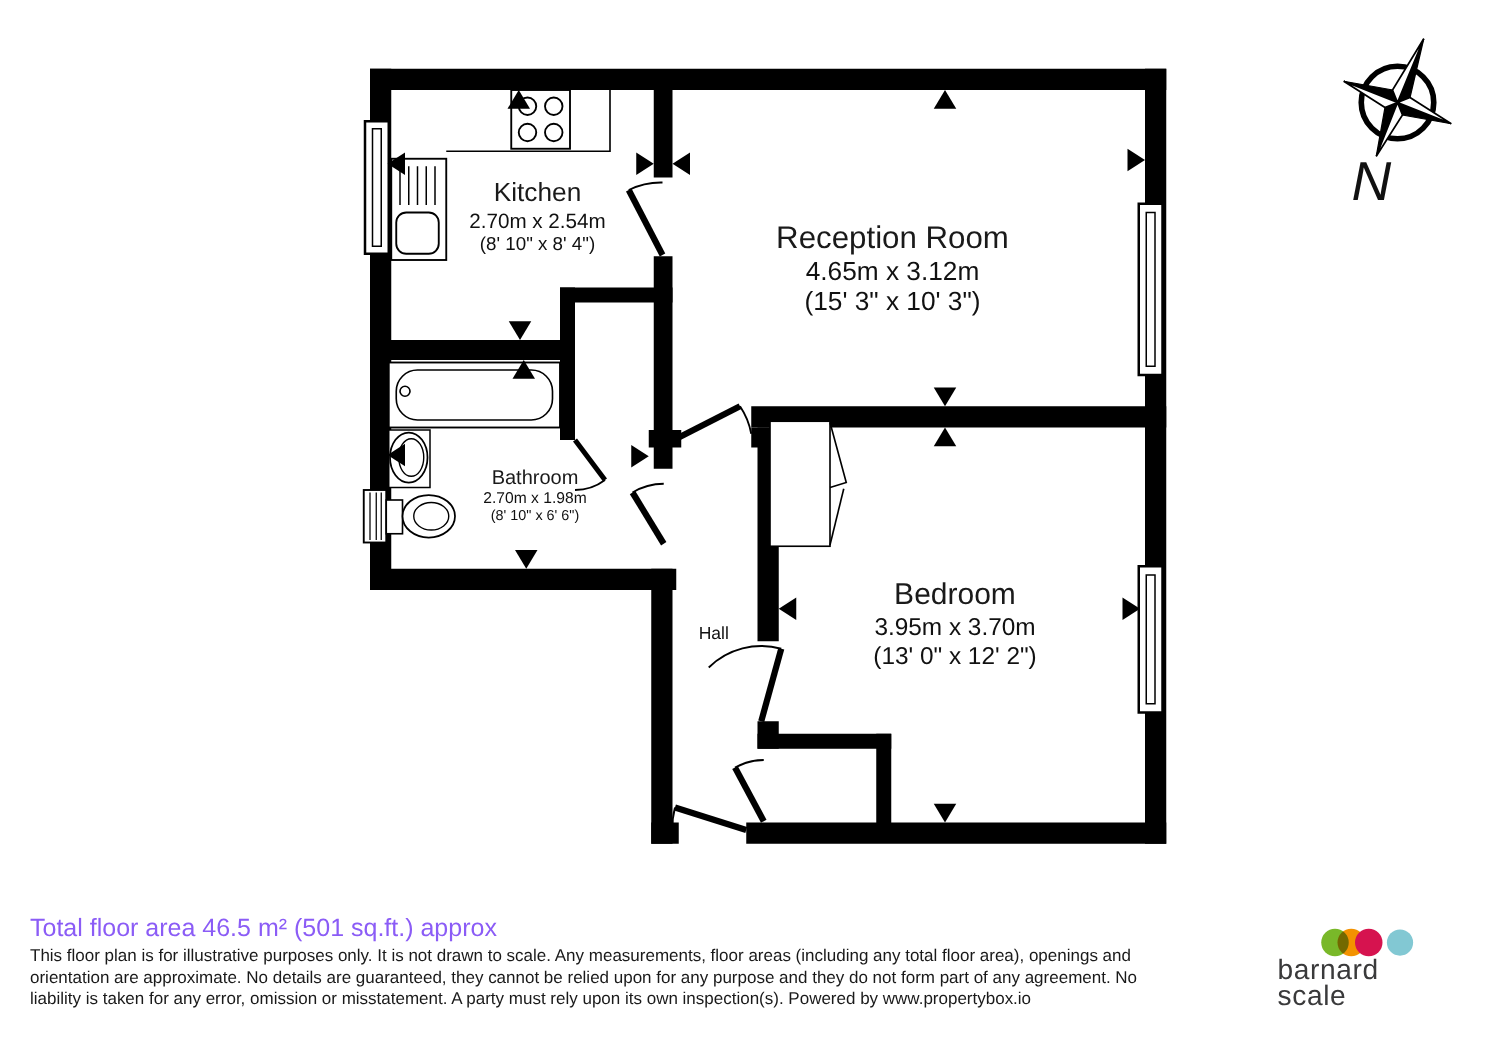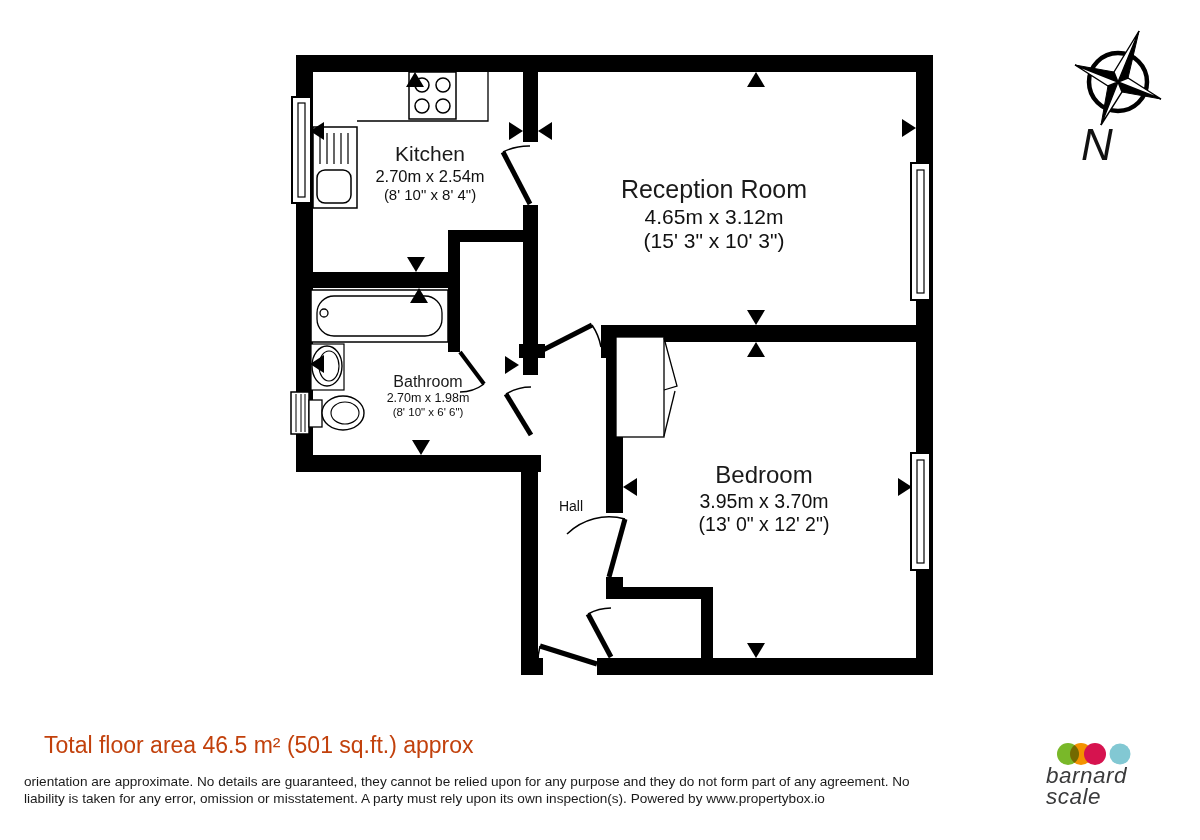--- a/index.html
+++ b/index.html
@@ -7,7 +7,7 @@
           font-family:"Liberation Sans",sans-serif;padding-left:11px;}
   svg text{font-family:"Liberation Sans",sans-serif;fill:#111;}
   .room-name{fill:#1a1a1a;}
-  .footer-title{position:absolute;left:24px;top:732px;font-size:23px;color:#c2410c;margin-left:20px;}
+  .footer-title{position:absolute;left:24px;top:732px;font-size:20px;color:#8b5cf6;}
   .disclaimer{position:absolute;left:24px;color:#1a1a1a;font-size:13.6px;white-space:nowrap;}
   .d1{top:757px}.d2{top:774px}.d3{top:791px}
   .brand-text{position:absolute;left:1046px;top:765px;font-size:22.5px;line-height:21px;

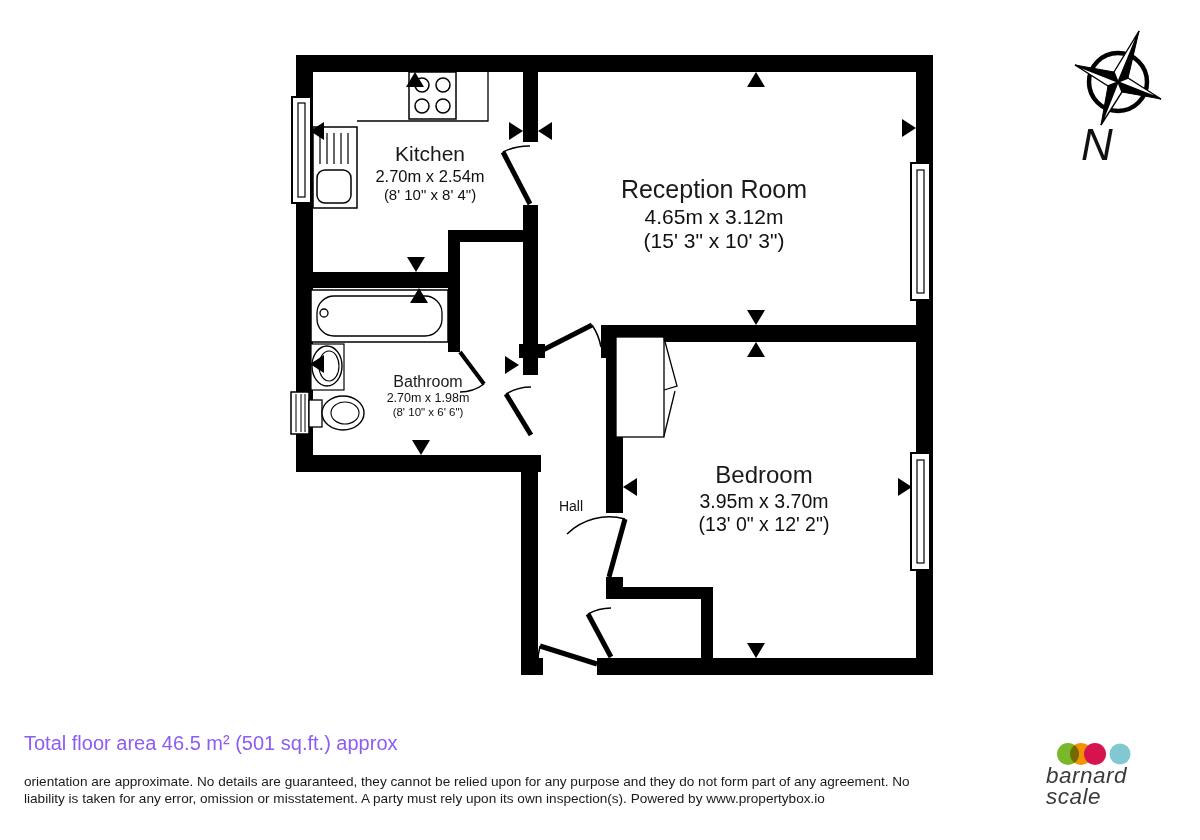--- a/index.html
+++ b/index.html
@@ -201,6 +201,7 @@
 
 
 <div class="footer-title">Total floor area 46.5 m² (501 sq.ft.) approx</div>
+<div class="disclaimer d1">This floor plan is for illustrative purposes only. It is not drawn to scale. Any measurements, floor areas (including any total floor area), openings and</div>
 <div class="disclaimer d2">orientation are approximate. No details are guaranteed, they cannot be relied upon for any purpose and they do not form part of any agreement. No</div>
 <div class="disclaimer d3">liability is taken for any error, omission or misstatement. A party must rely upon its own inspection(s). Powered by www.propertybox.io</div>
 

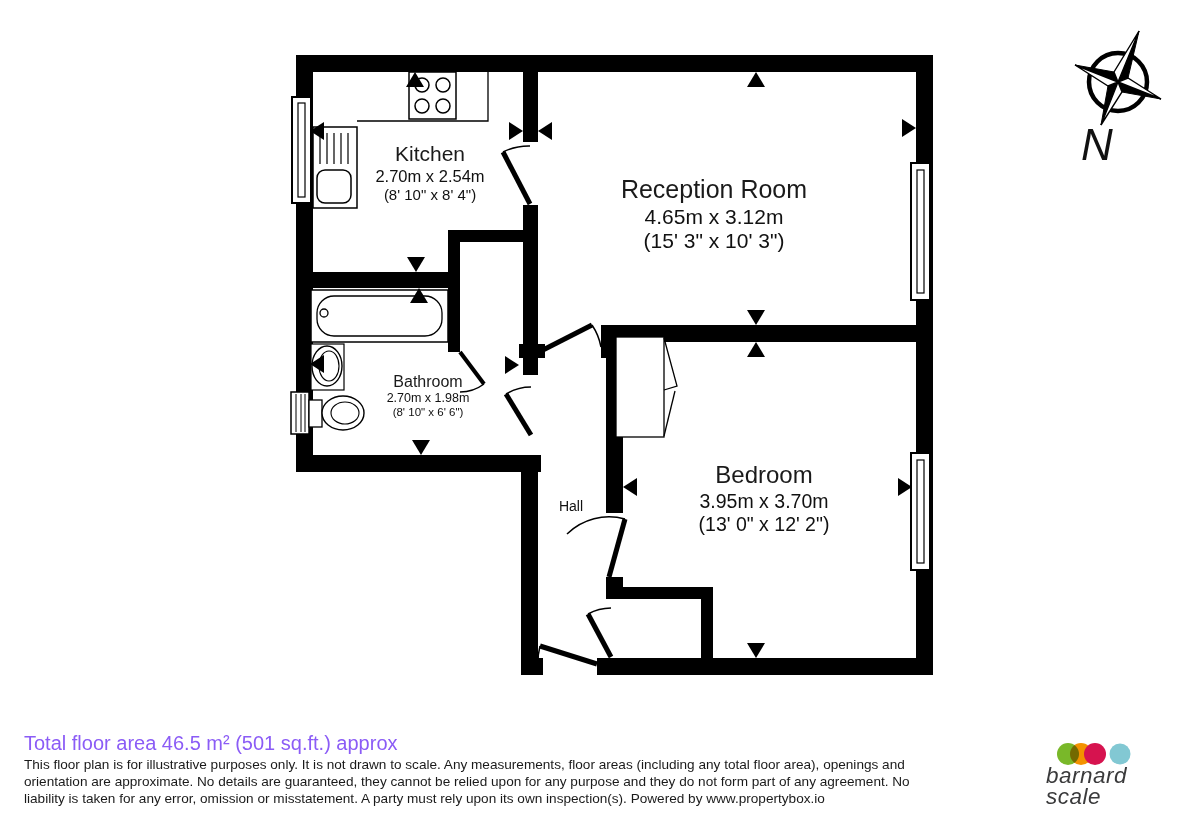--- a/index.html
+++ b/index.html
@@ -10,8 +10,8 @@
   .footer-title{position:absolute;left:24px;top:732px;font-size:20px;color:#8b5cf6;}
   .disclaimer{position:absolute;left:24px;color:#1a1a1a;font-size:13.6px;white-space:nowrap;}
   .d1{top:757px}.d2{top:774px}.d3{top:791px}
-  .brand-text{position:absolute;left:1046px;top:765px;font-size:22.5px;line-height:21px;
-              color:#3a3a3b;letter-spacing:0.5px;font-style:italic;}
+  .brand-text{position:absolute;left:1022px;top:765px;font-size:22.5px;line-height:21px;
+              color:#3a3a3b;letter-spacing:0.5px;}
 </style>
 </head>
 <body>

